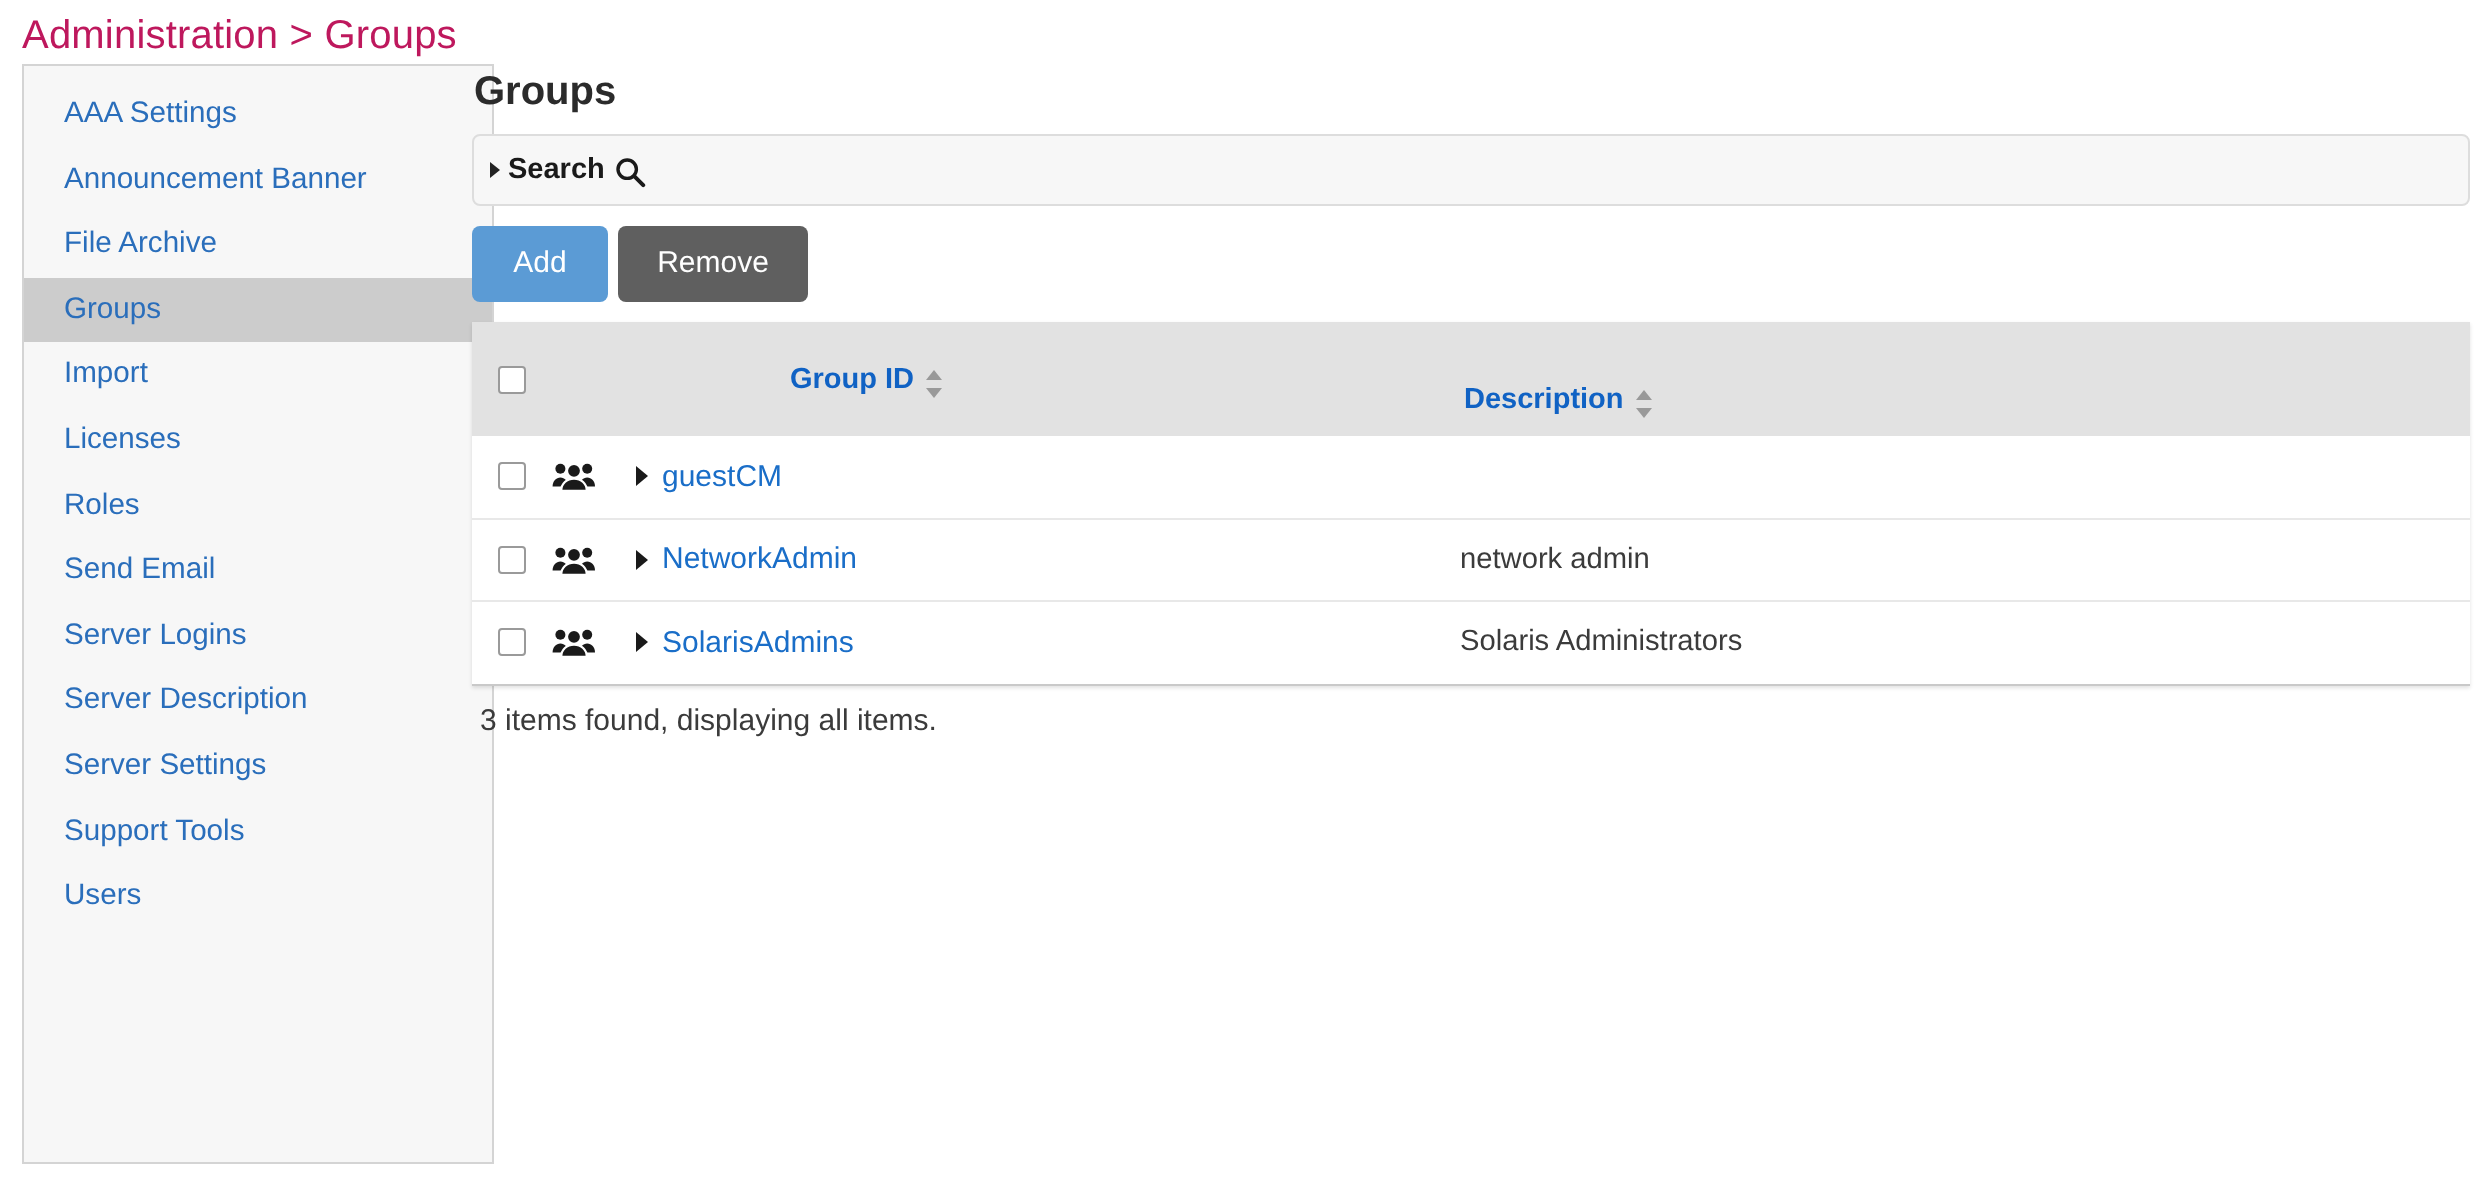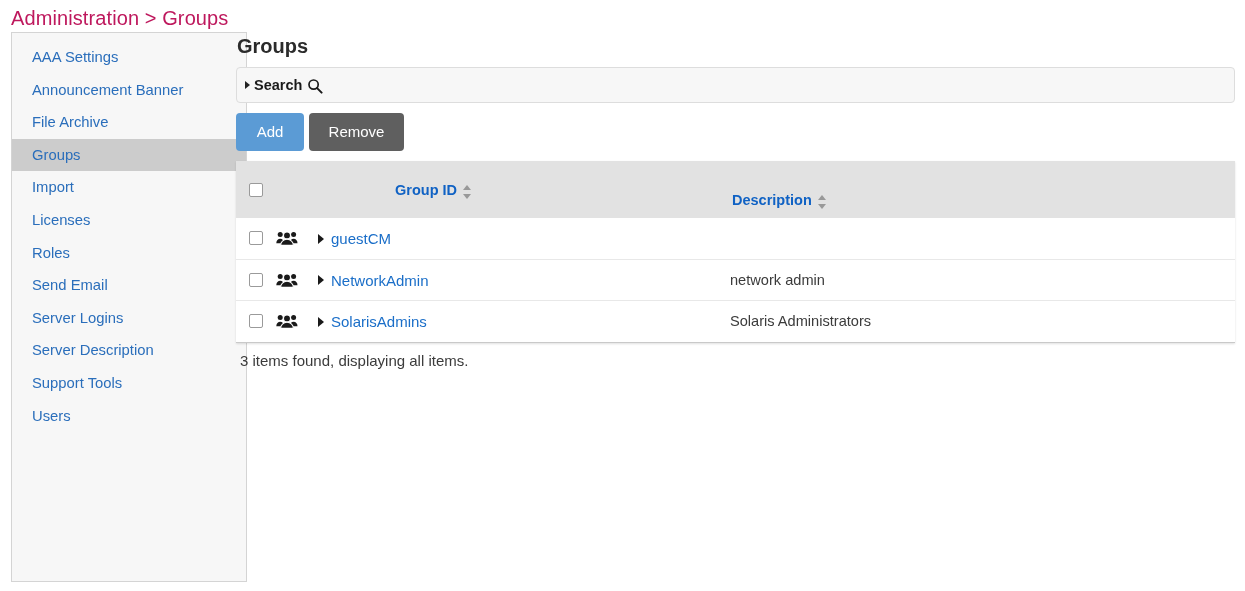--- a/index.html
+++ b/index.html
@@ -262,6 +262,7 @@
     <div class="side-item"><span>Send Email</span></div>
     <div class="side-item"><span>Server Logins</span></div>
     <div class="side-item"><span>Server Description</span></div>
+    <div class="side-item"><span>Server Settings</span></div>
     <div class="side-item"><span>Support Tools</span></div>
     <div class="side-item"><span>Users</span></div>
   </nav>

